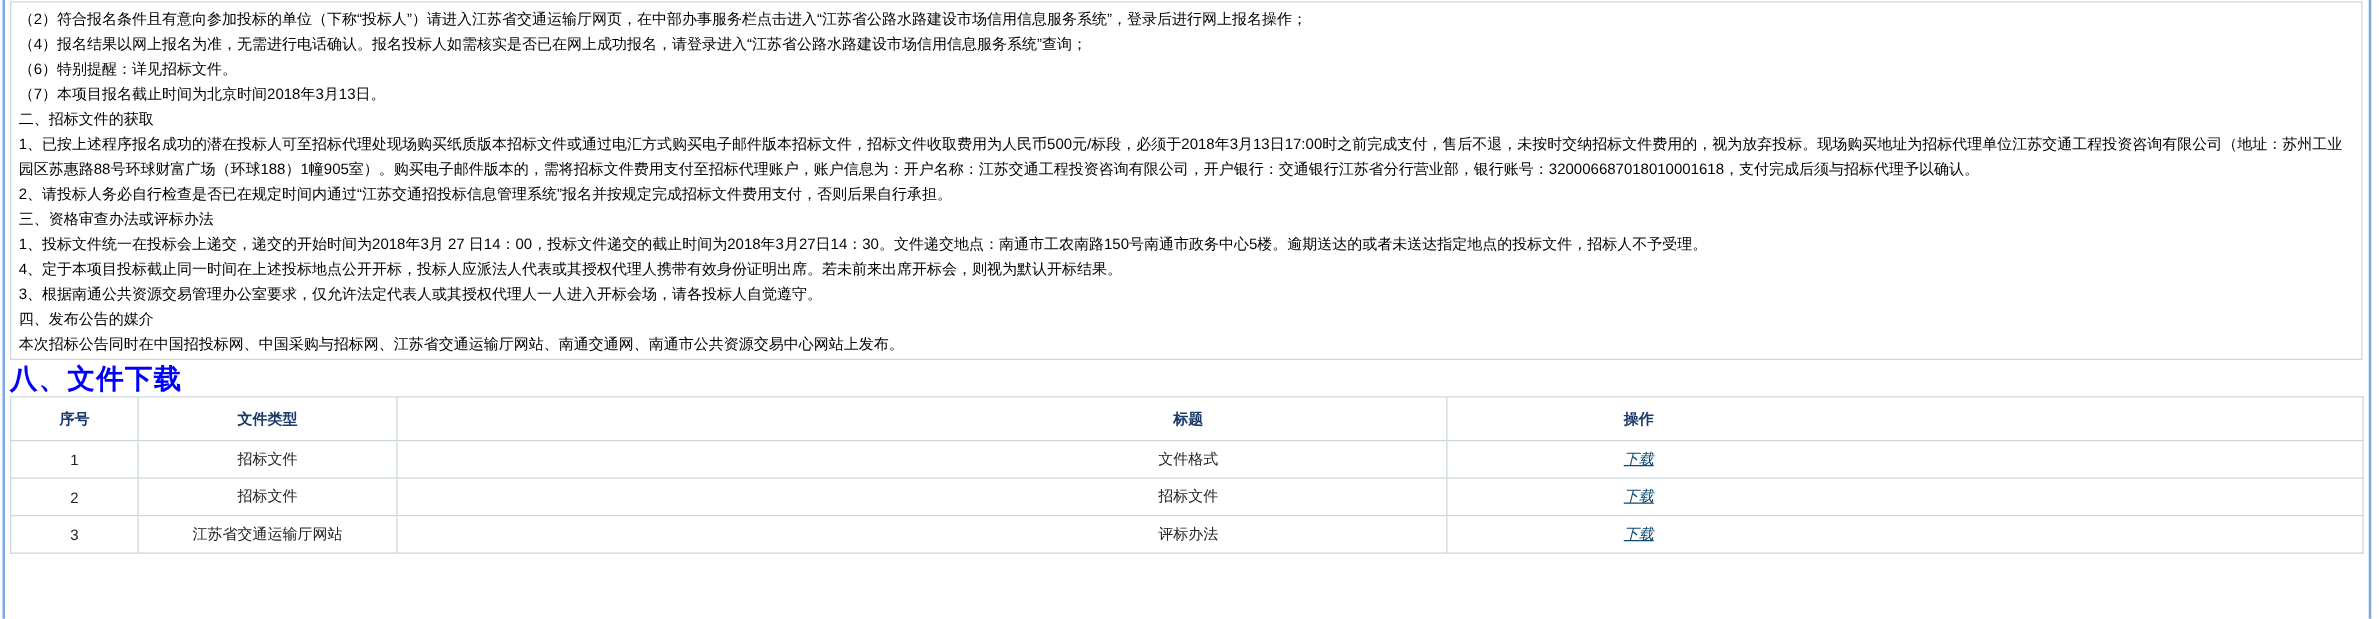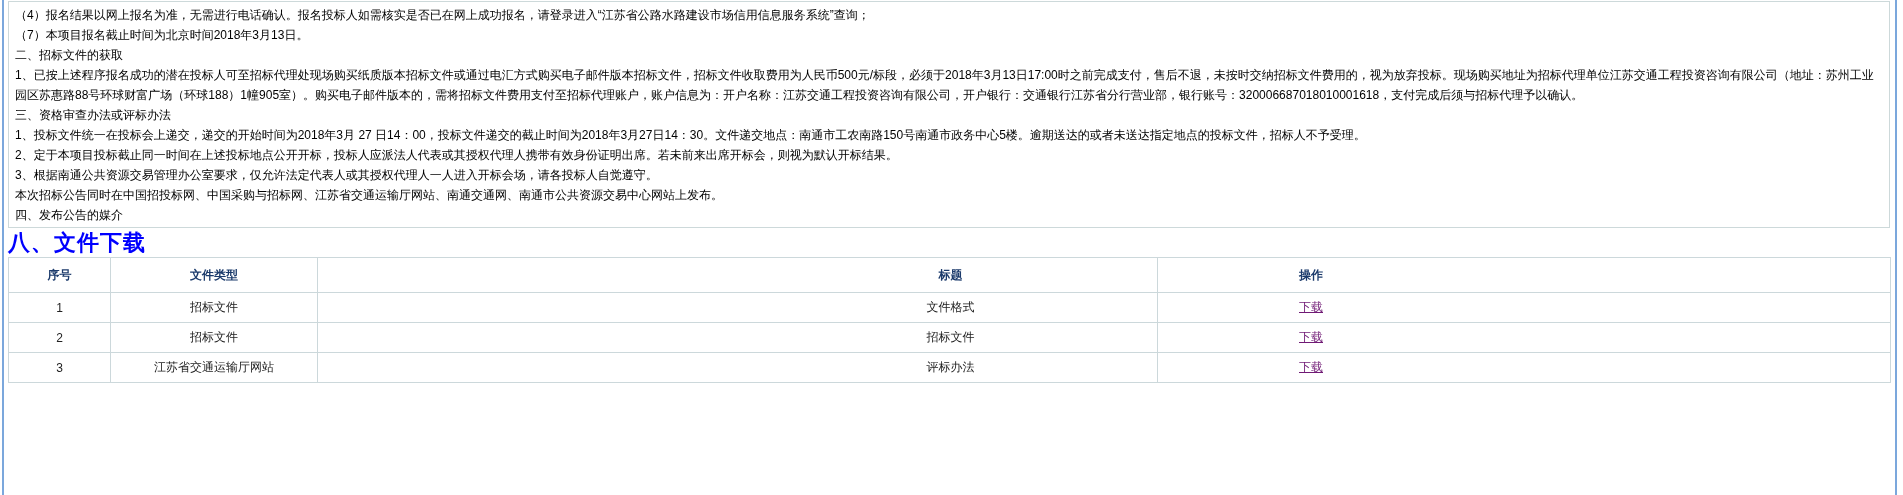--- a/index.html
+++ b/index.html
@@ -79,6 +79,7 @@
 <div class="content">
 
   <div class="notice-box">
+    <div class="tline">（2）符合报名条件且有意向参加投标的单位（下称“投标人”）请进入江苏省交通运输厅网页，在中部办事服务栏点击进入“江苏省公路水路建设市场信用信息服务系统”，登录后进行网上报名操作；</div>
     <div class="tline">（4）报名结果以网上报名为准，无需进行电话确认。报名投标人如需核实是否已在网上成功报名，请登录进入“江苏省公路水路建设市场信用信息服务系统”查询；</div>
     <div class="tline">（7）本项目报名截止时间为北京时间2018年3月13日。</div>
     <div class="tline">二、招标文件的获取</div>

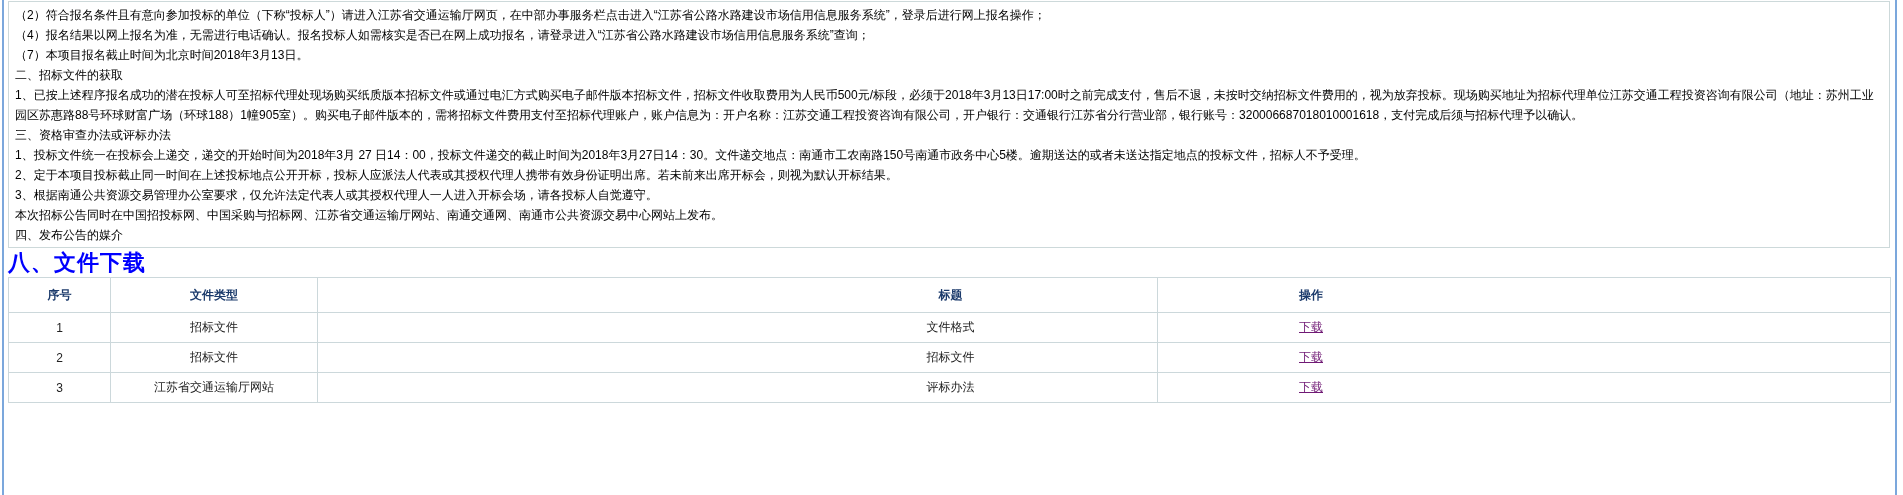--- a/index.html
+++ b/index.html
@@ -81,6 +81,7 @@
   <div class="notice-box">
     <div class="tline">（2）符合报名条件且有意向参加投标的单位（下称“投标人”）请进入江苏省交通运输厅网页，在中部办事服务栏点击进入“江苏省公路水路建设市场信用信息服务系统”，登录后进行网上报名操作；</div>
     <div class="tline">（4）报名结果以网上报名为准，无需进行电话确认。报名投标人如需核实是否已在网上成功报名，请登录进入“江苏省公路水路建设市场信用信息服务系统”查询；</div>
+    <div class="tline">（6）特别提醒：详见招标文件。</div>
     <div class="tline">（7）本项目报名截止时间为北京时间2018年3月13日。</div>
     <div class="tline">二、招标文件的获取</div>
     <div class="tline">1、已按上述程序报名成功的潜在投标人可至招标代理处现场购买纸质版本招标文件或通过电汇方式购买电子邮件版本招标文件，招标文件收取费用为人民币500元/标段，必须于2018年3月13日17:00时之前完成支付，售后不退，未按时交纳招标文件费用的，视为放弃投标。现场购买地址为招标代理单位江苏交通工程投资咨询有限公司（地址：苏州工业园区苏惠路88号环球财富广场（环球188）1幢905室）。购买电子邮件版本的，需将招标文件费用支付至招标代理账户，账户信息为：开户名称：江苏交通工程投资咨询有限公司，开户银行：交通银行江苏省分行营业部，银行账号：320006687018010001618，支付完成后须与招标代理予以确认。</div>

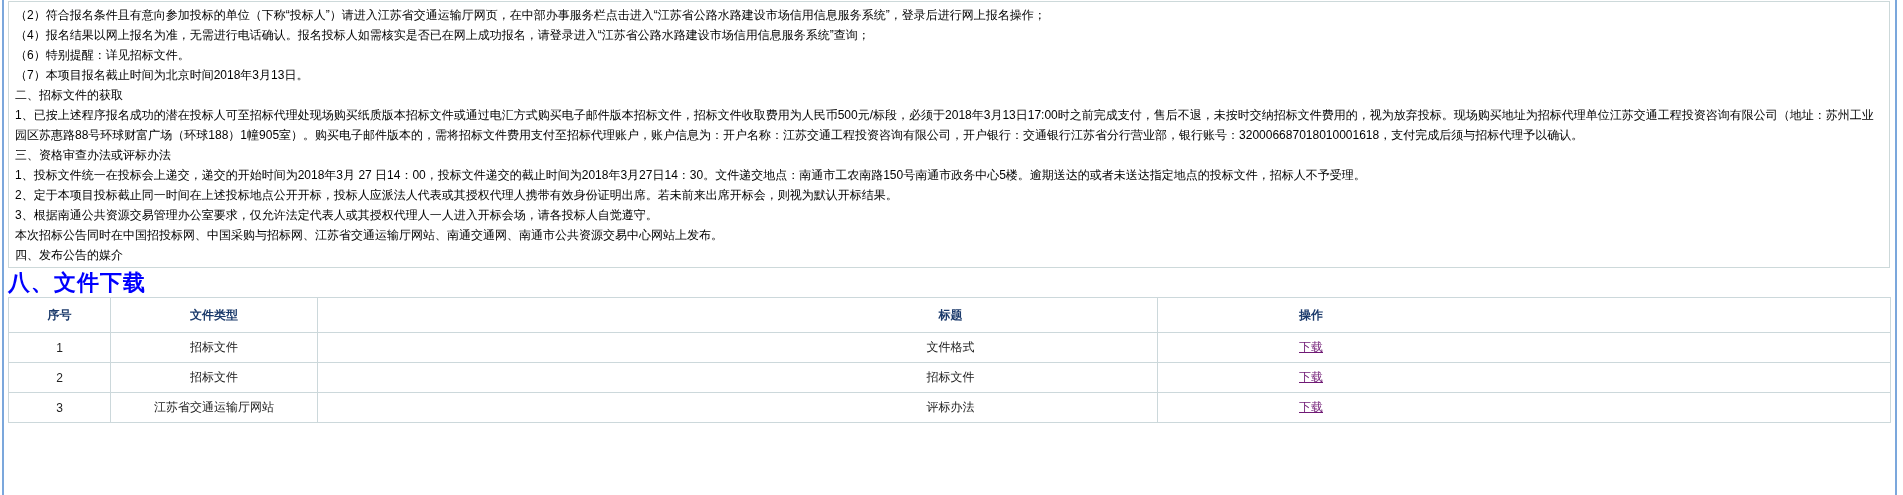--- a/index.html
+++ b/index.html
@@ -85,6 +85,7 @@
     <div class="tline">（7）本项目报名截止时间为北京时间2018年3月13日。</div>
     <div class="tline">二、招标文件的获取</div>
     <div class="tline">1、已按上述程序报名成功的潜在投标人可至招标代理处现场购买纸质版本招标文件或通过电汇方式购买电子邮件版本招标文件，招标文件收取费用为人民币500元/标段，必须于2018年3月13日17:00时之前完成支付，售后不退，未按时交纳招标文件费用的，视为放弃投标。现场购买地址为招标代理单位江苏交通工程投资咨询有限公司（地址：苏州工业园区苏惠路88号环球财富广场（环球188）1幢905室）。购买电子邮件版本的，需将招标文件费用支付至招标代理账户，账户信息为：开户名称：江苏交通工程投资咨询有限公司，开户银行：交通银行江苏省分行营业部，银行账号：320006687018010001618，支付完成后须与招标代理予以确认。</div>
+    <div class="tline">2、请投标人务必自行检查是否已在规定时间内通过“江苏交通招投标信息管理系统”报名并按规定完成招标文件费用支付，否则后果自行承担。</div>
     <div class="tline">三、资格审查办法或评标办法</div>
     <div class="tline">1、投标文件统一在投标会上递交，递交的开始时间为2018年3月 27 日14：00，投标文件递交的截止时间为2018年3月27日14：30。文件递交地点：南通市工农南路150号南通市政务中心5楼。逾期送达的或者未送达指定地点的投标文件，招标人不予受理。</div>
     <div class="tline">2、定于本项目投标截止同一时间在上述投标地点公开开标，投标人应派法人代表或其授权代理人携带有效身份证明出席。若未前来出席开标会，则视为默认开标结果。</div>

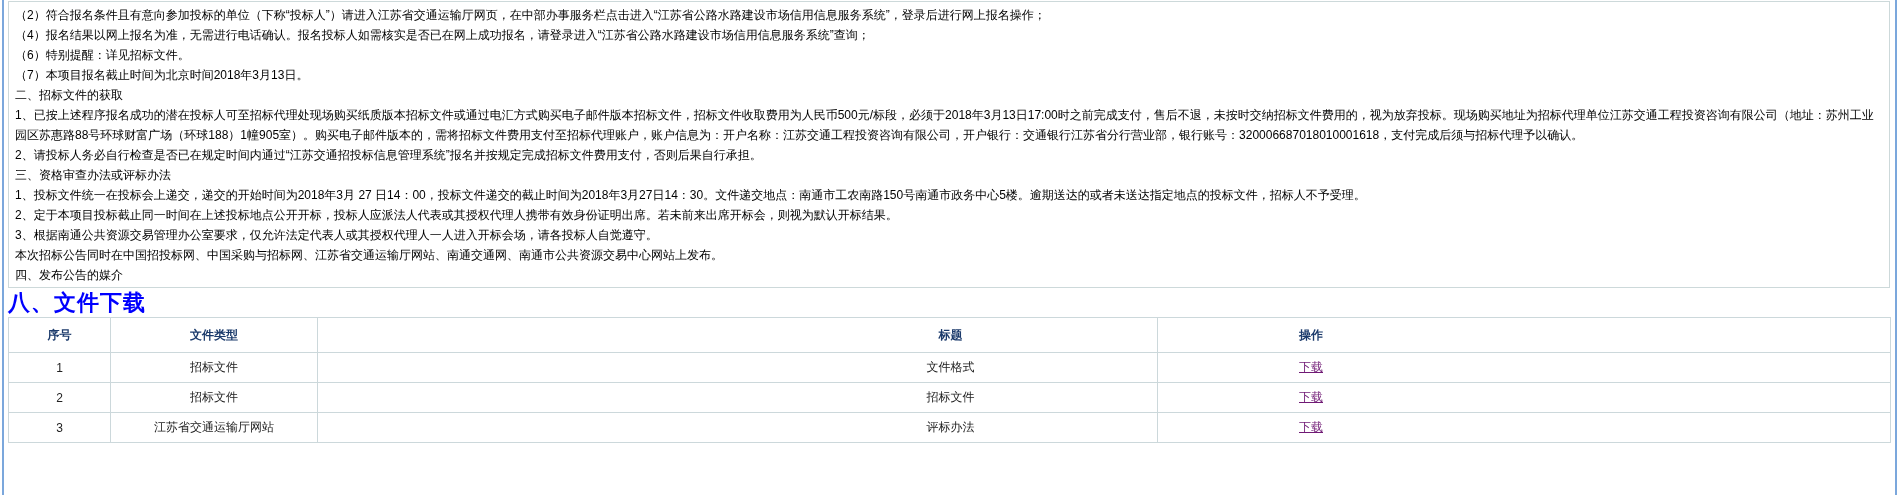--- a/index.html
+++ b/index.html
@@ -88,7 +88,7 @@
     <div class="tline">2、请投标人务必自行检查是否已在规定时间内通过“江苏交通招投标信息管理系统”报名并按规定完成招标文件费用支付，否则后果自行承担。</div>
     <div class="tline">三、资格审查办法或评标办法</div>
     <div class="tline">1、投标文件统一在投标会上递交，递交的开始时间为2018年3月 27 日14：00，投标文件递交的截止时间为2018年3月27日14：30。文件递交地点：南通市工农南路150号南通市政务中心5楼。逾期送达的或者未送达指定地点的投标文件，招标人不予受理。</div>
-    <div class="tline">2、定于本项目投标截止同一时间在上述投标地点公开开标，投标人应派法人代表或其授权代理人携带有效身份证明出席。若未前来出席开标会，则视为默认开标结果。</div>
+    <div class="tline">4、定于本项目投标截止同一时间在上述投标地点公开开标，投标人应派法人代表或其授权代理人携带有效身份证明出席。若未前来出席开标会，则视为默认开标结果。</div>
     <div class="tline">3、根据南通公共资源交易管理办公室要求，仅允许法定代表人或其授权代理人一人进入开标会场，请各投标人自觉遵守。</div>
     <div class="tline">本次招标公告同时在中国招投标网、中国采购与招标网、江苏省交通运输厅网站、南通交通网、南通市公共资源交易中心网站上发布。</div>
     <div class="tline">四、发布公告的媒介</div>

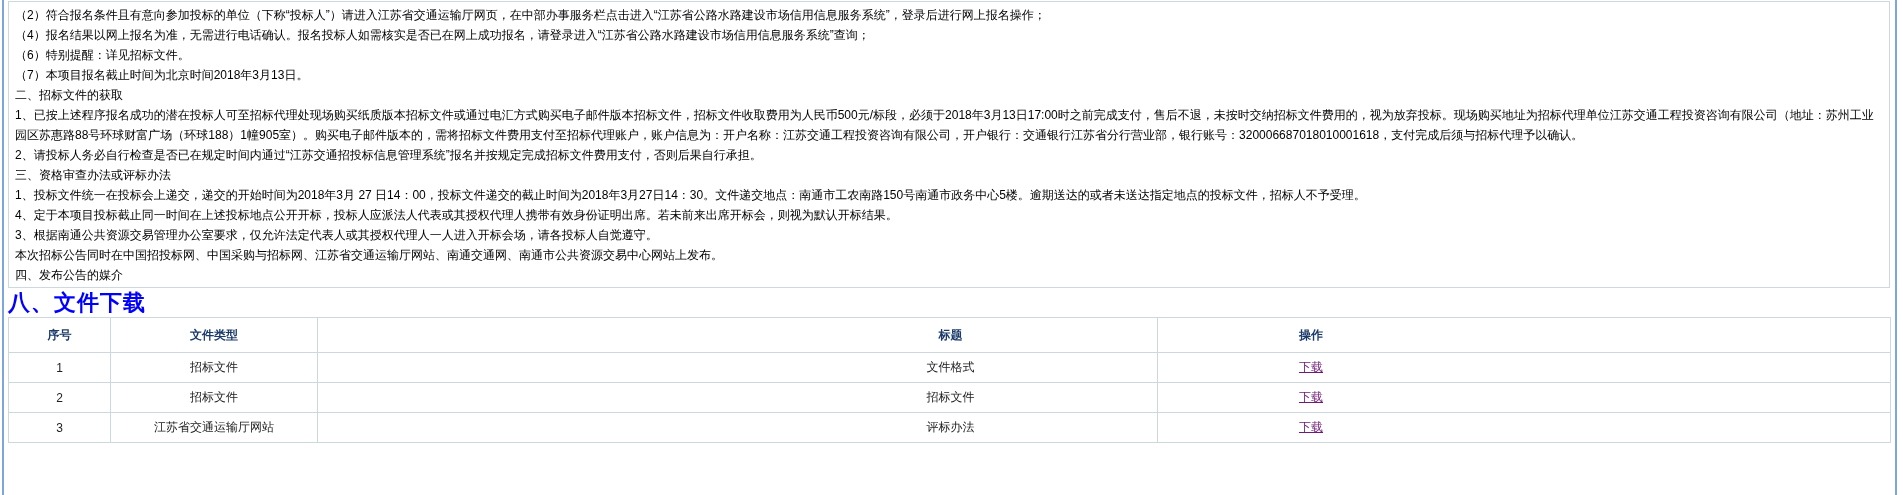--- a/index.html
+++ b/index.html
@@ -90,8 +90,8 @@
     <div class="tline">1、投标文件统一在投标会上递交，递交的开始时间为2018年3月 27 日14：00，投标文件递交的截止时间为2018年3月27日14：30。文件递交地点：南通市工农南路150号南通市政务中心5楼。逾期送达的或者未送达指定地点的投标文件，招标人不予受理。</div>
     <div class="tline">4、定于本项目投标截止同一时间在上述投标地点公开开标，投标人应派法人代表或其授权代理人携带有效身份证明出席。若未前来出席开标会，则视为默认开标结果。</div>
     <div class="tline">3、根据南通公共资源交易管理办公室要求，仅允许法定代表人或其授权代理人一人进入开标会场，请各投标人自觉遵守。</div>
+    <div class="tline">四、发布公告的媒介</div>
     <div class="tline">本次招标公告同时在中国招投标网、中国采购与招标网、江苏省交通运输厅网站、南通交通网、南通市公共资源交易中心网站上发布。</div>
-    <div class="tline">四、发布公告的媒介</div>
   </div>
 
   <h2 class="section-title">八、文件下载</h2>

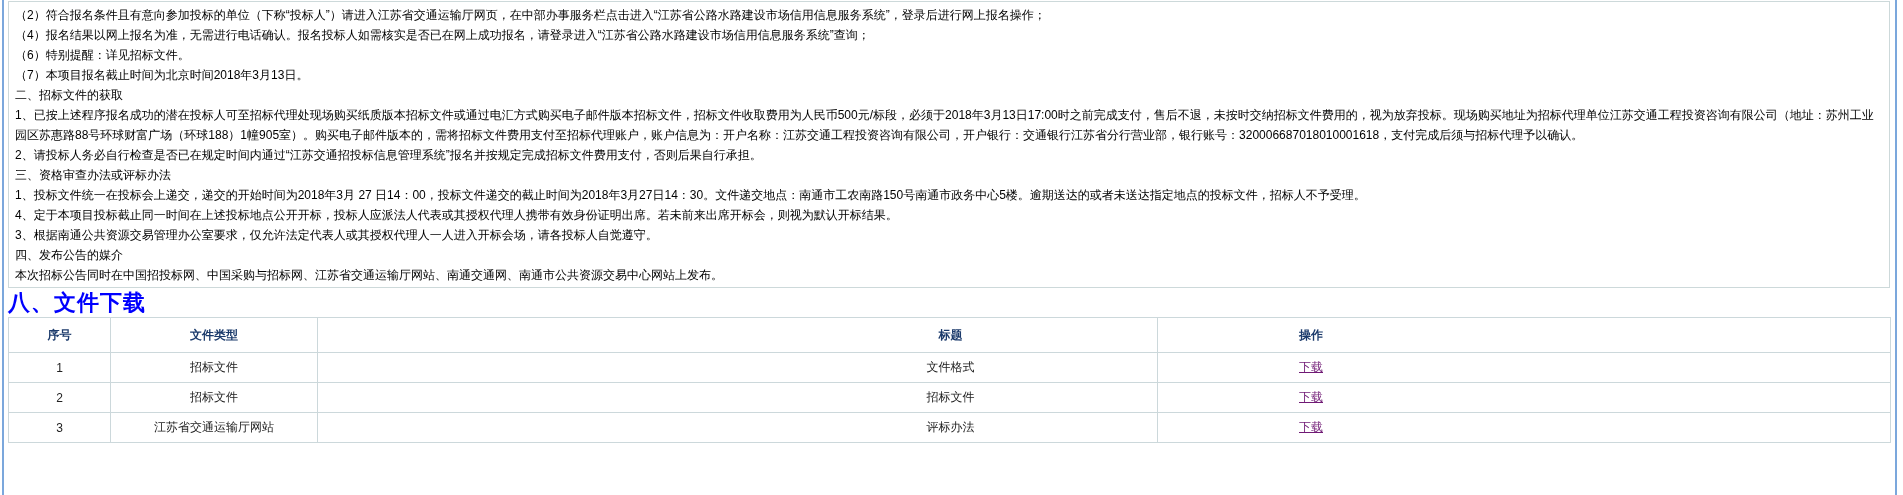--- a/index.html
+++ b/index.html
@@ -65,9 +65,10 @@
   table.dl th.c-op,    table.dl td.c-op    { padding-right: 426px; }
 
   a.dl-link {
-    color: #701a75;
+    color: #0c4a6e;
     text-decoration: underline;
     cursor: pointer;
+    font-style: italic;
   }
 </style>
 </head>

